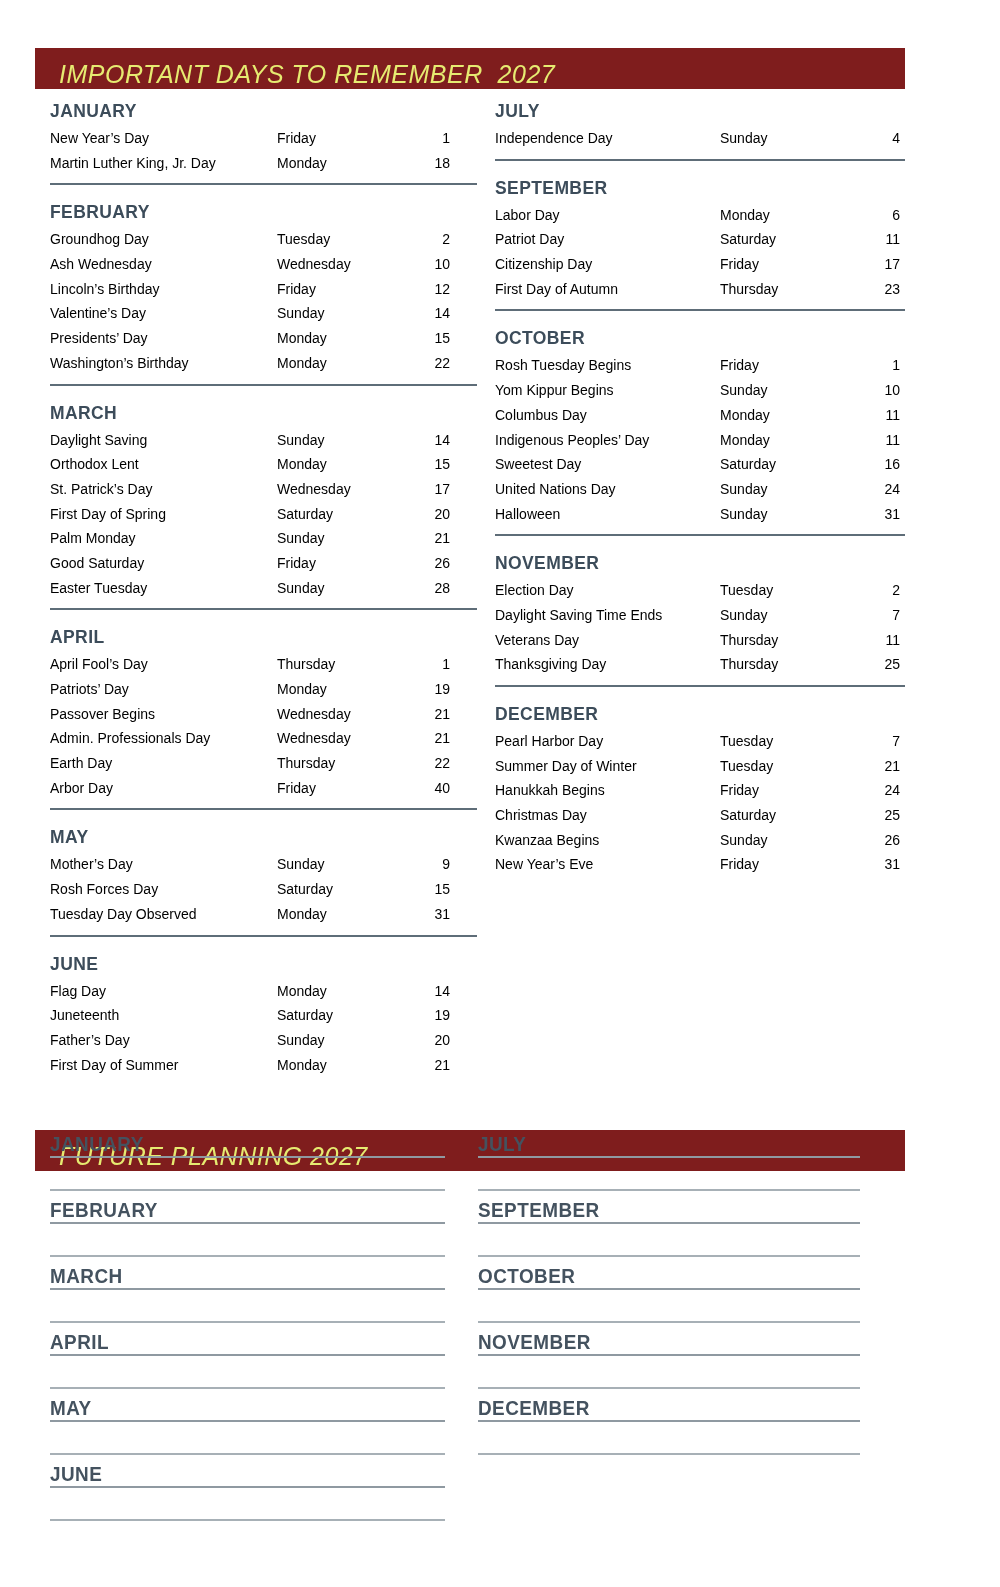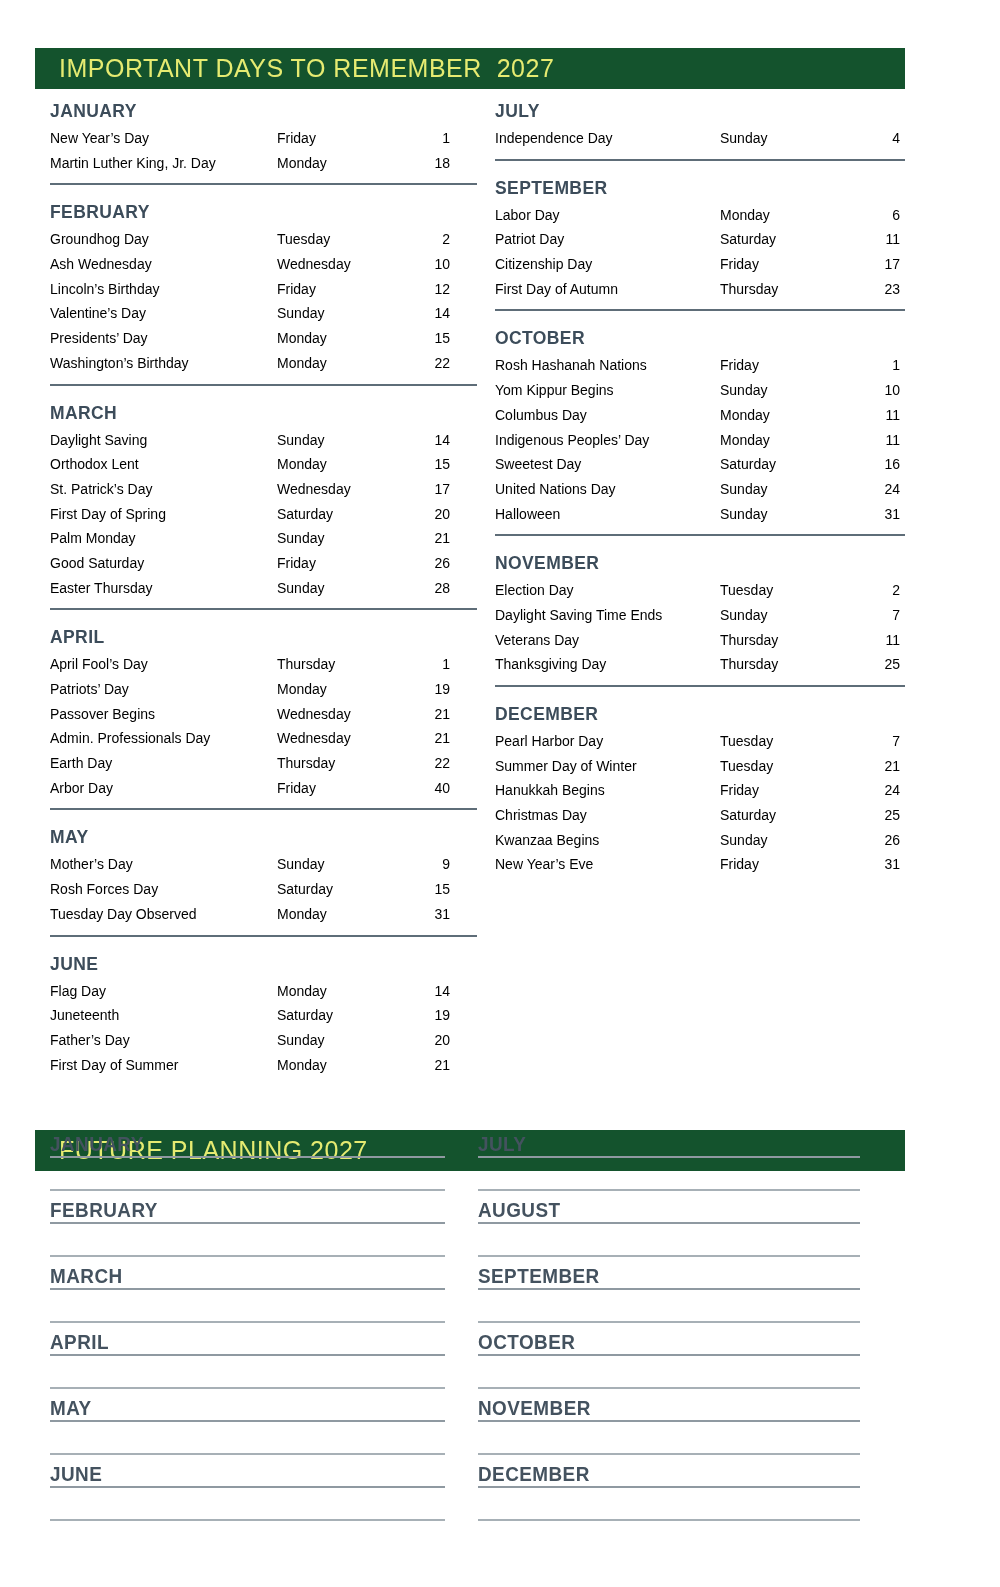--- a/index.html
+++ b/index.html
@@ -14,8 +14,8 @@
   
   .bar {
     position: absolute; left: 35px; width: 870px; height: 41px;
-    background: #14532d;
-    display: flex; align-items: center;
+    background: #7f1d1d;
+    display: flex; align-items: flex-end; font-style: italic;
   }
   #important-bar { top: 48px; }
   #planning-bar  { top: 1130px; }

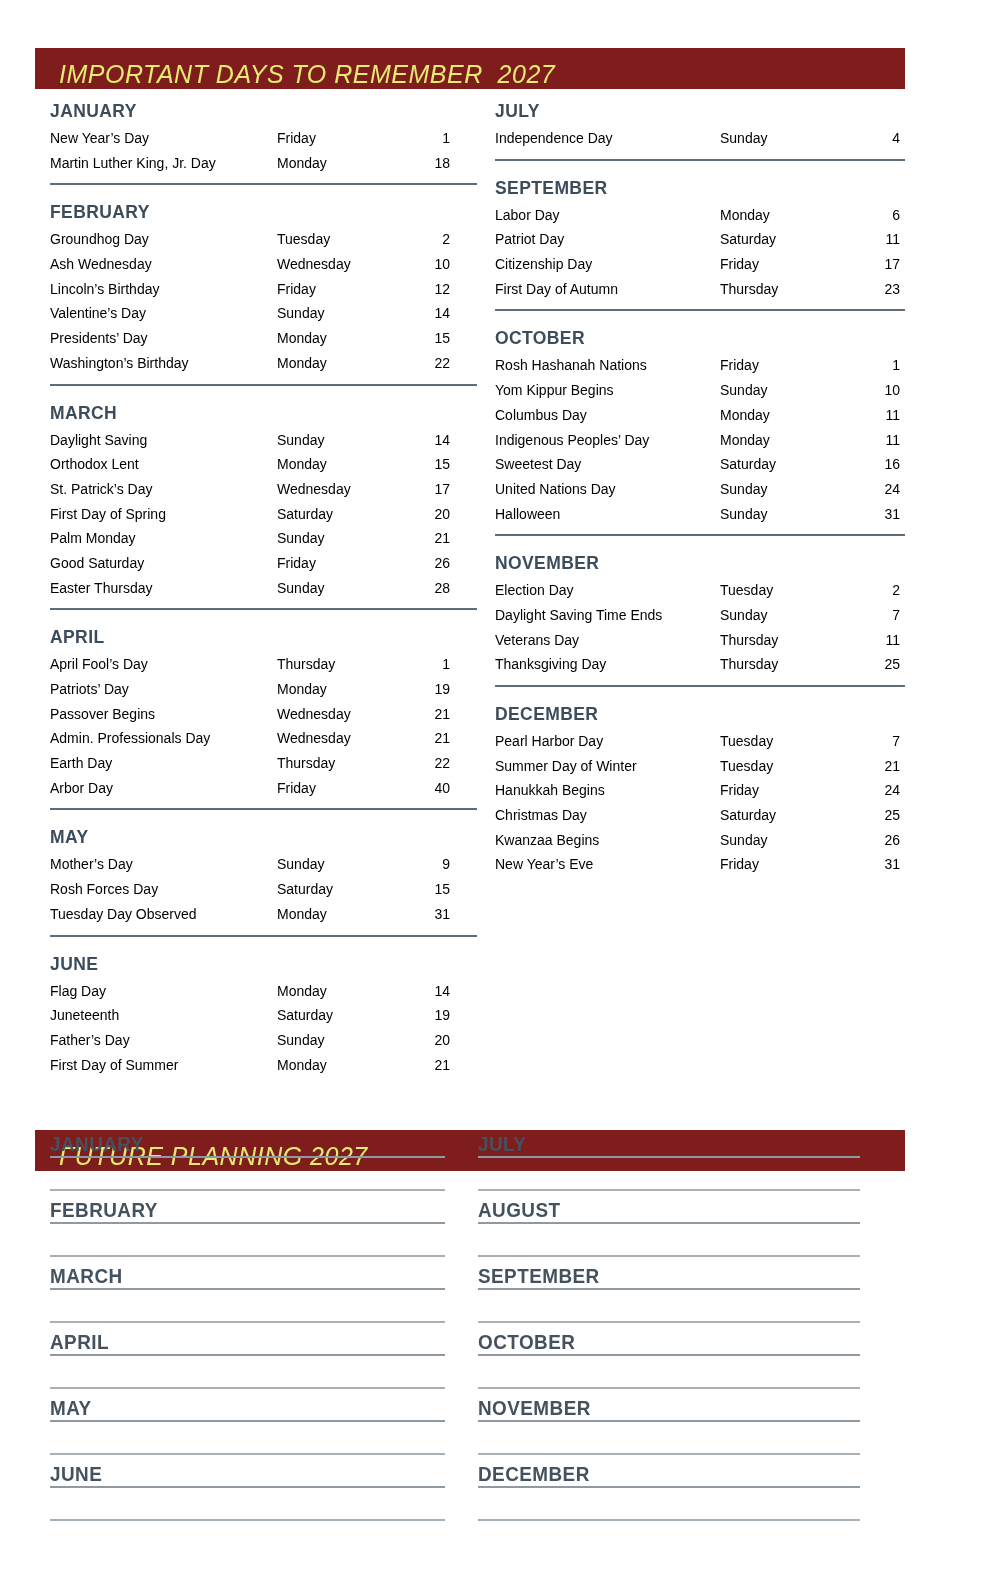--- a/index.html
+++ b/index.html
@@ -276,7 +276,7 @@
       <div class="month-section">
         <div class="month-head">OCTOBER</div>
         <div class="row rowR">
-          <span class="c-name">Rosh Hashanah Nations</span>
+          <span class="c-name">Rosh Tuesday Begins</span>
           <span class="c-day">Friday</span>
           <span class="c-date">1</span>
         </div>

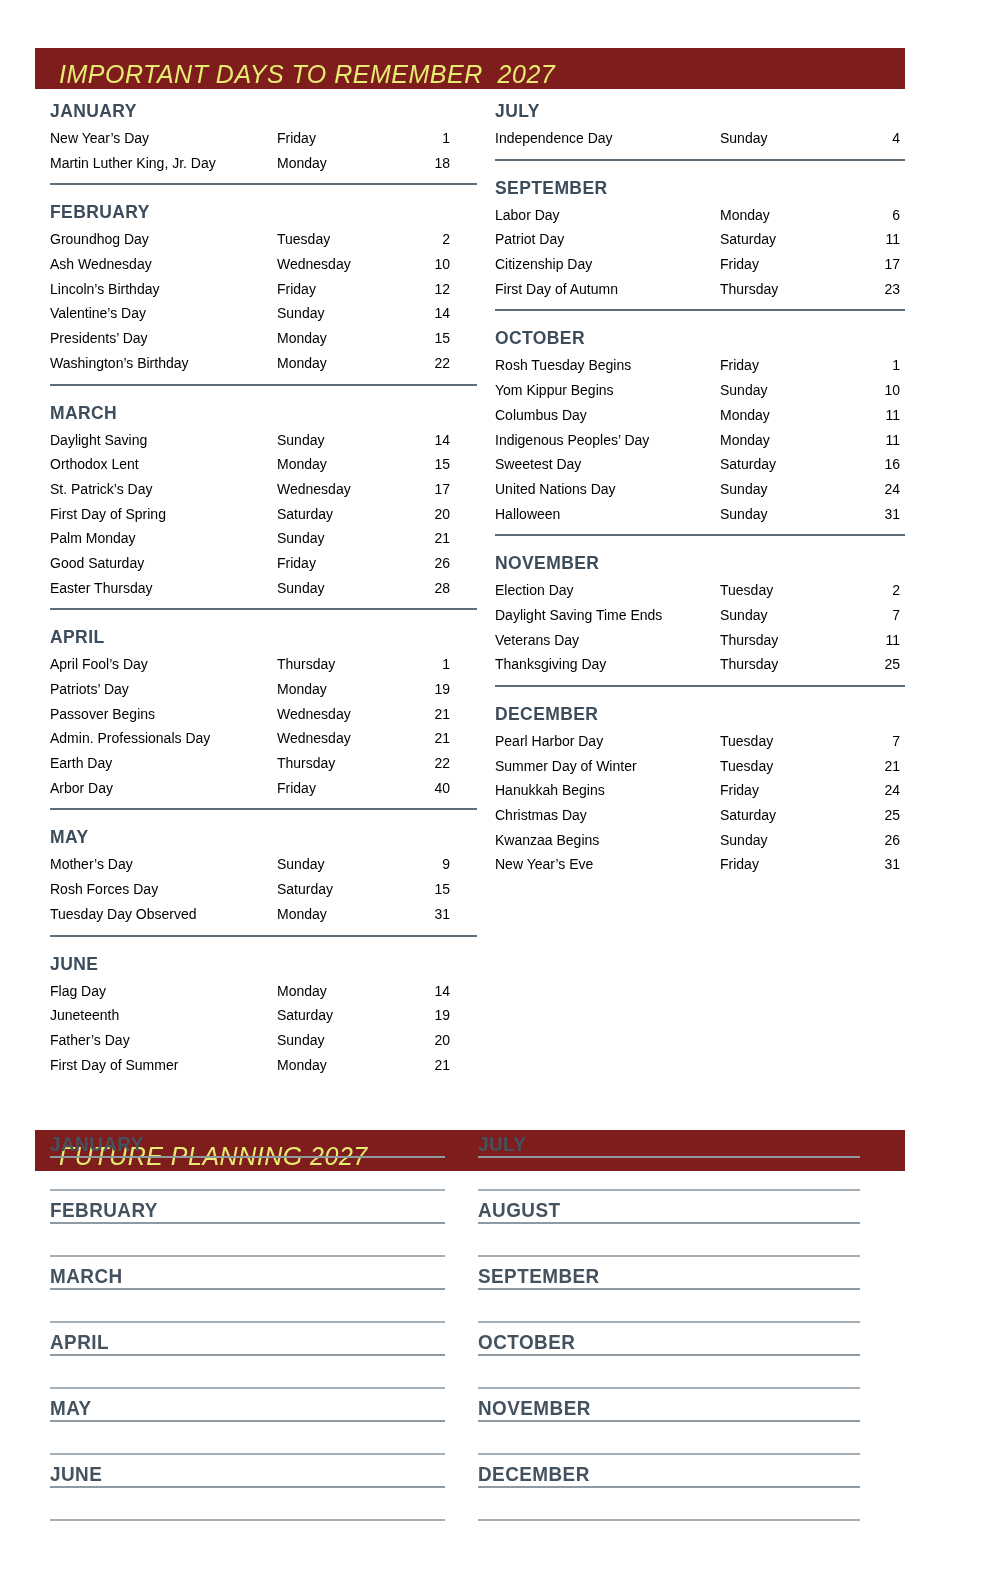--- a/index.html
+++ b/index.html
@@ -156,7 +156,7 @@
           <span class="c-date">26</span>
         </div>
         <div class="row rowL">
-          <span class="c-name">Easter Thursday</span>
+          <span class="c-name">Easter Tuesday</span>
           <span class="c-day">Sunday</span>
           <span class="c-date">28</span>
         </div>

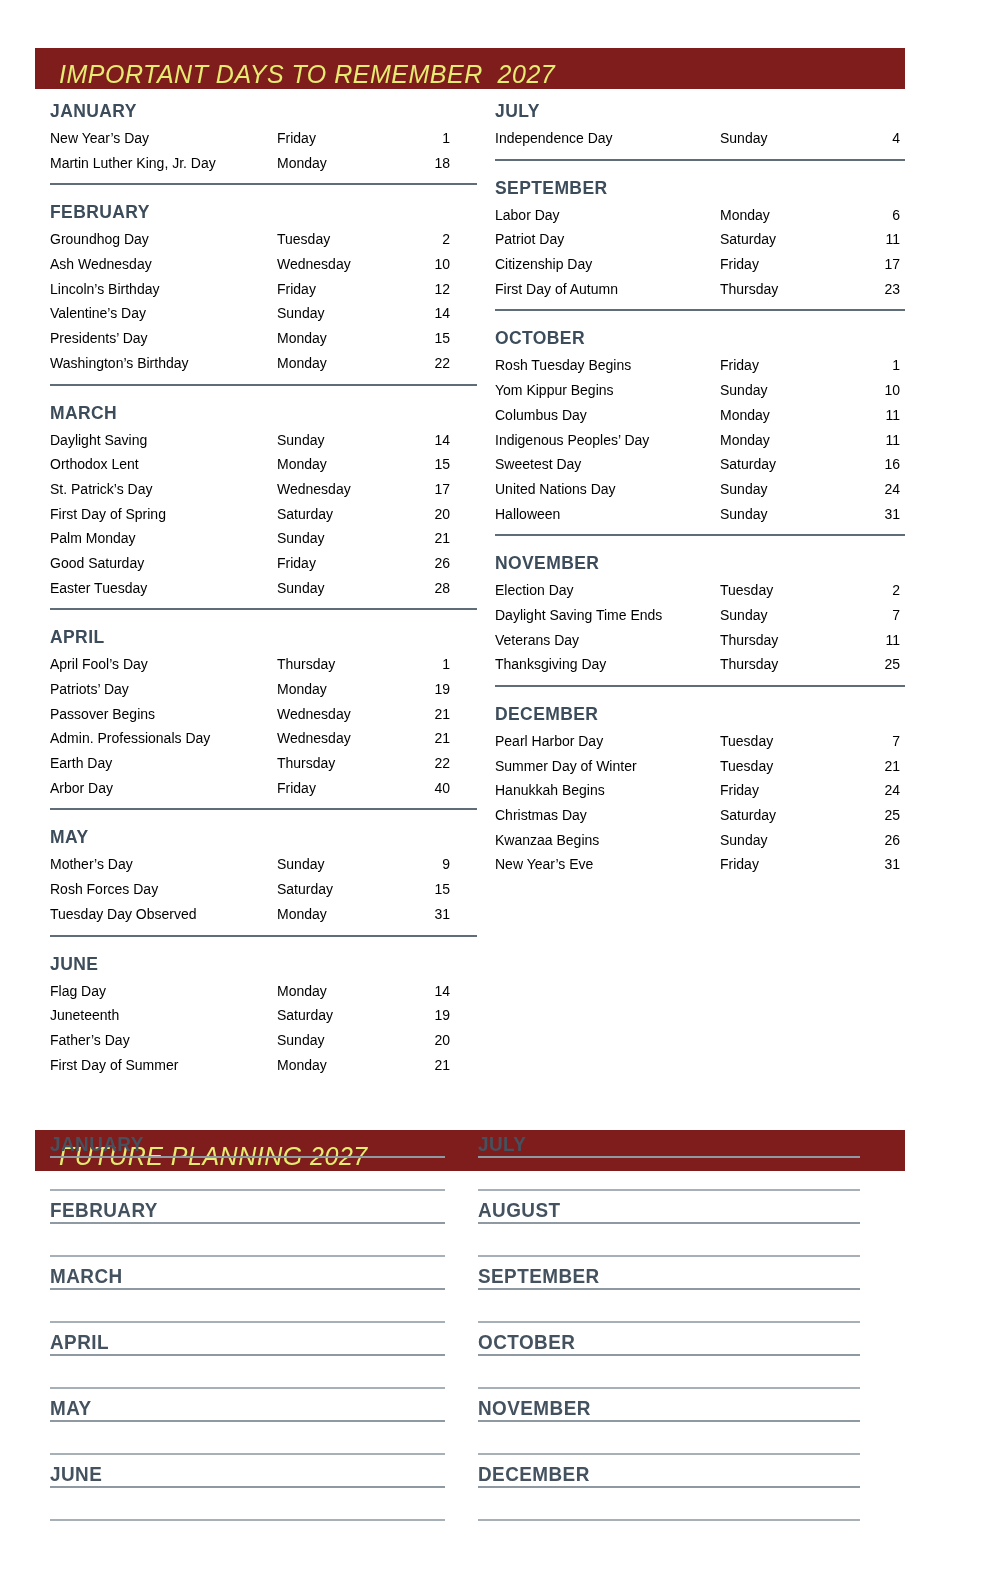--- a/index.html
+++ b/index.html
@@ -407,10 +407,6 @@
         <div class="pm-line"></div>
       </div>
       <div class="pm-block">
-        <div class="pm-title"><span class="pm-label">AUGUST</span></div>
-        <div class="pm-line"></div>
-      </div>
-      <div class="pm-block">
         <div class="pm-title"><span class="pm-label">SEPTEMBER</span></div>
         <div class="pm-line"></div>
       </div>

